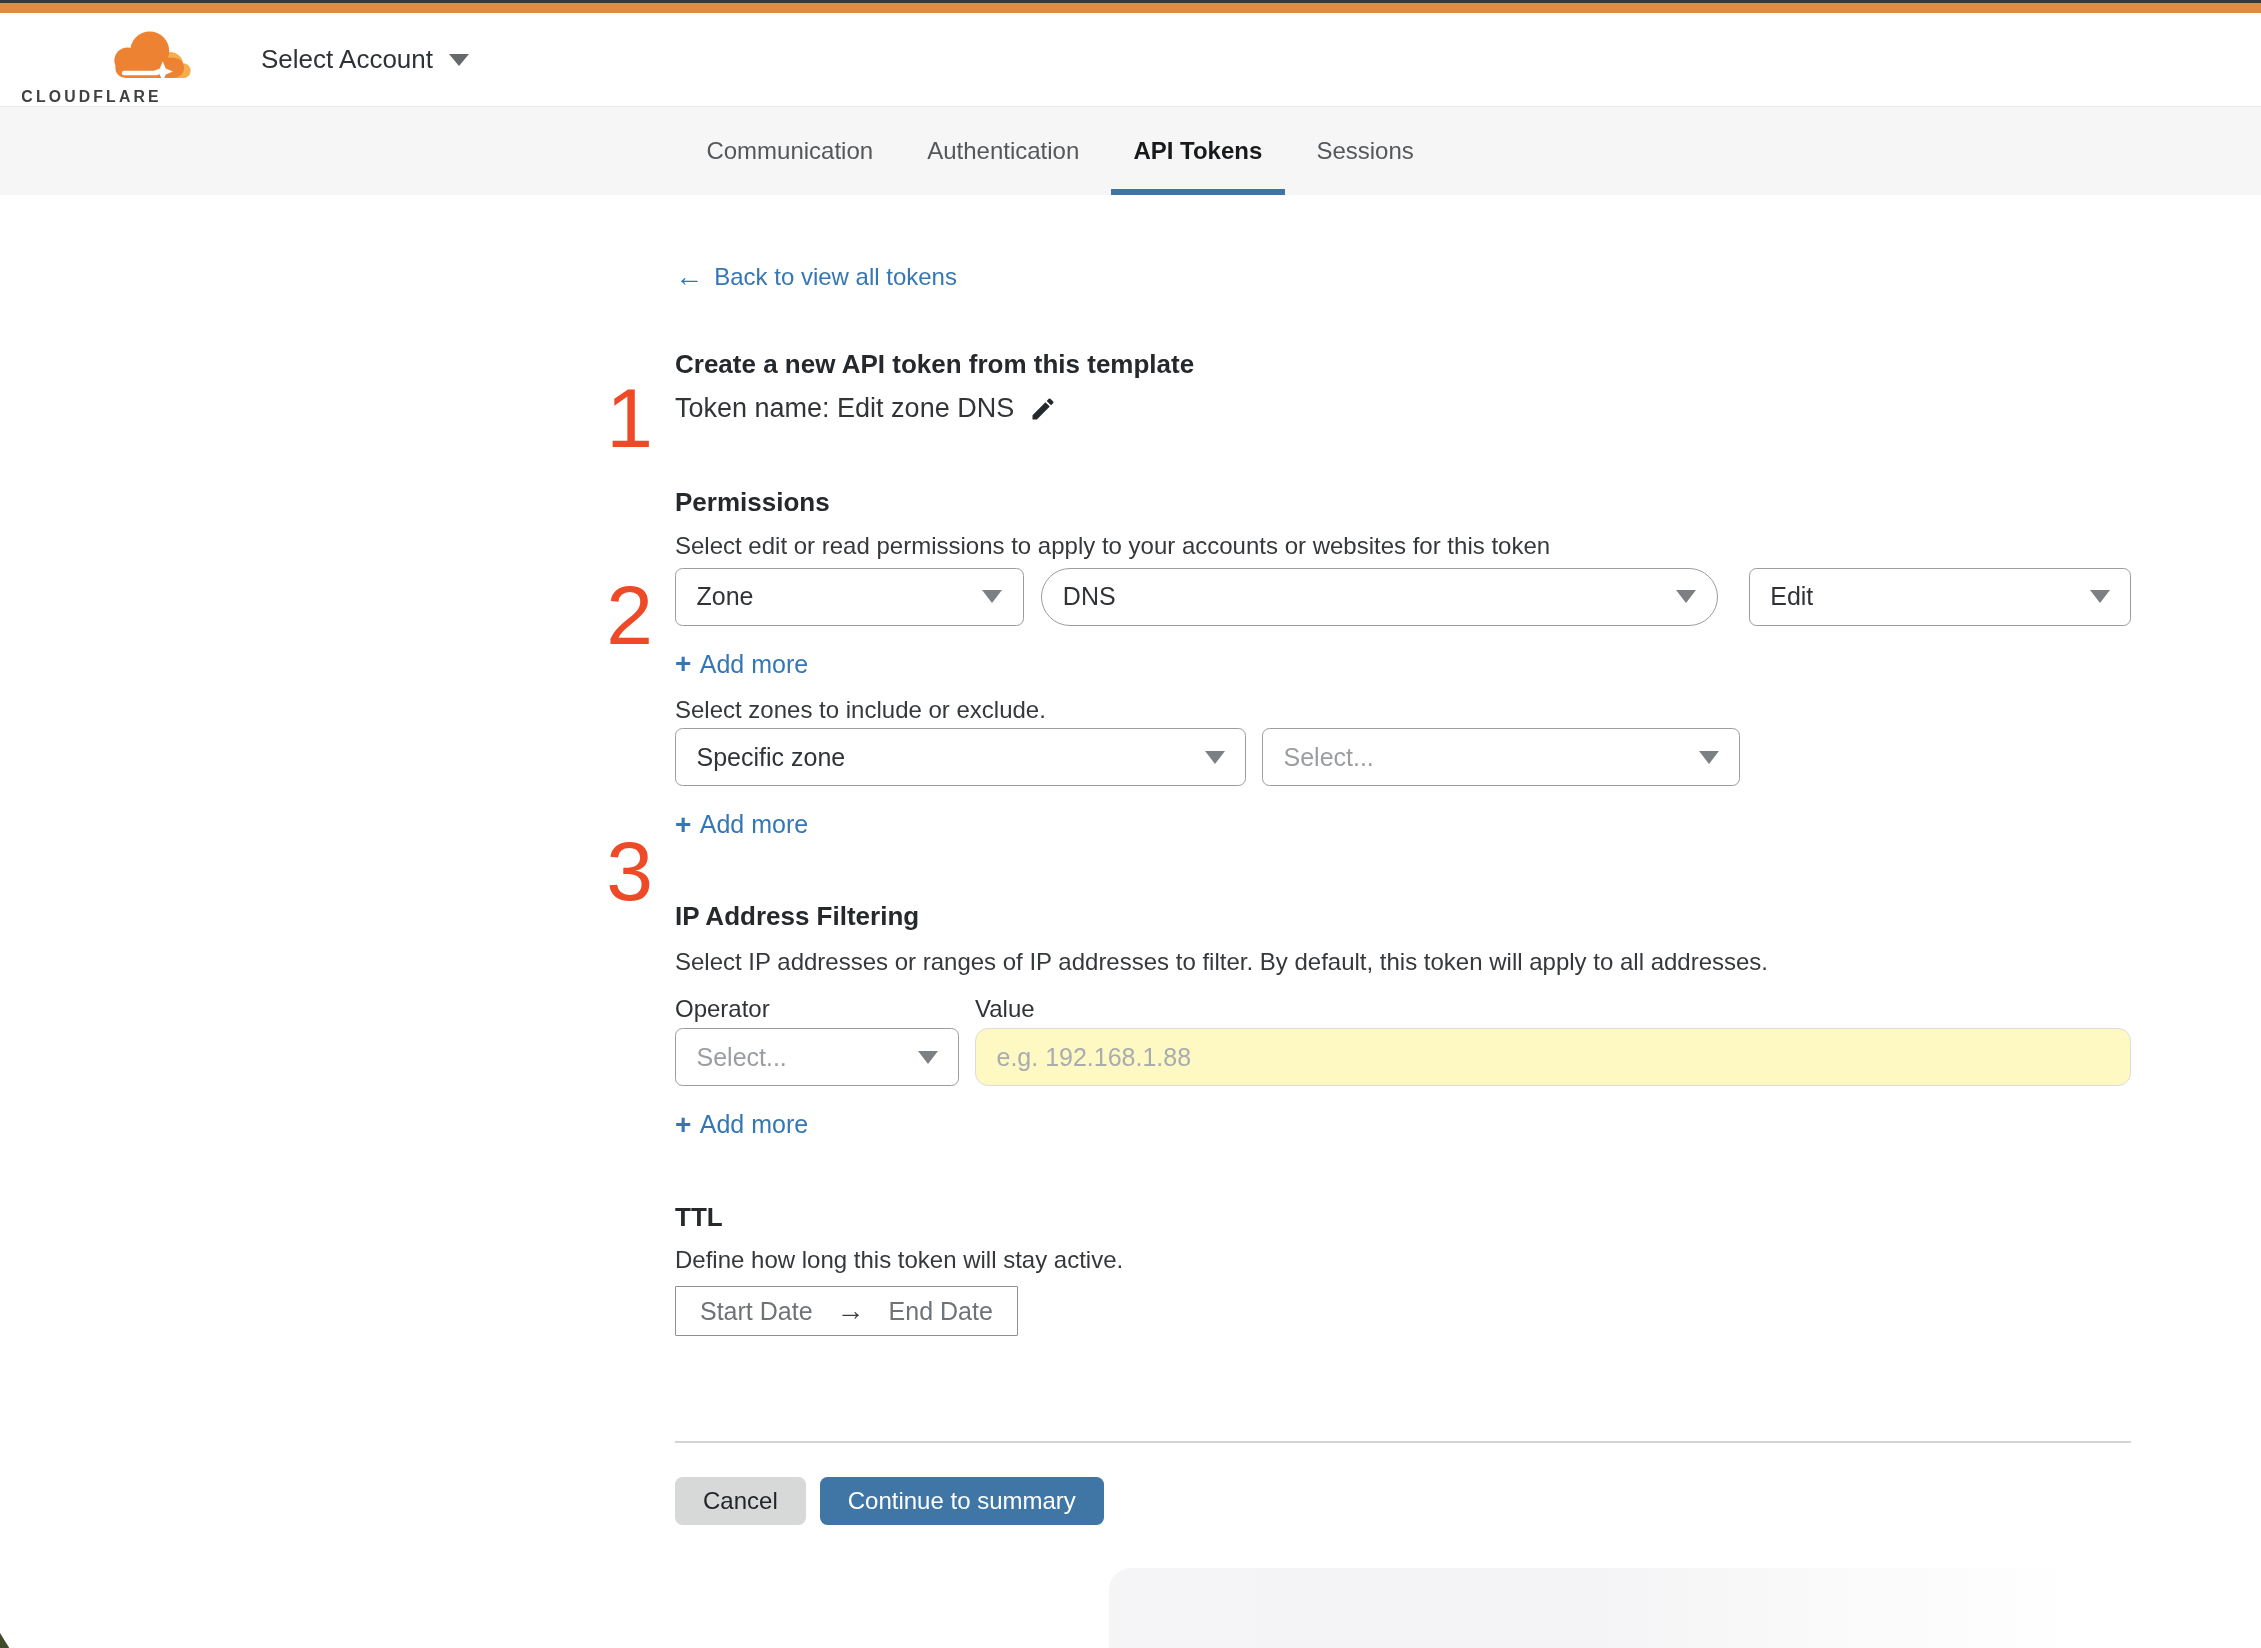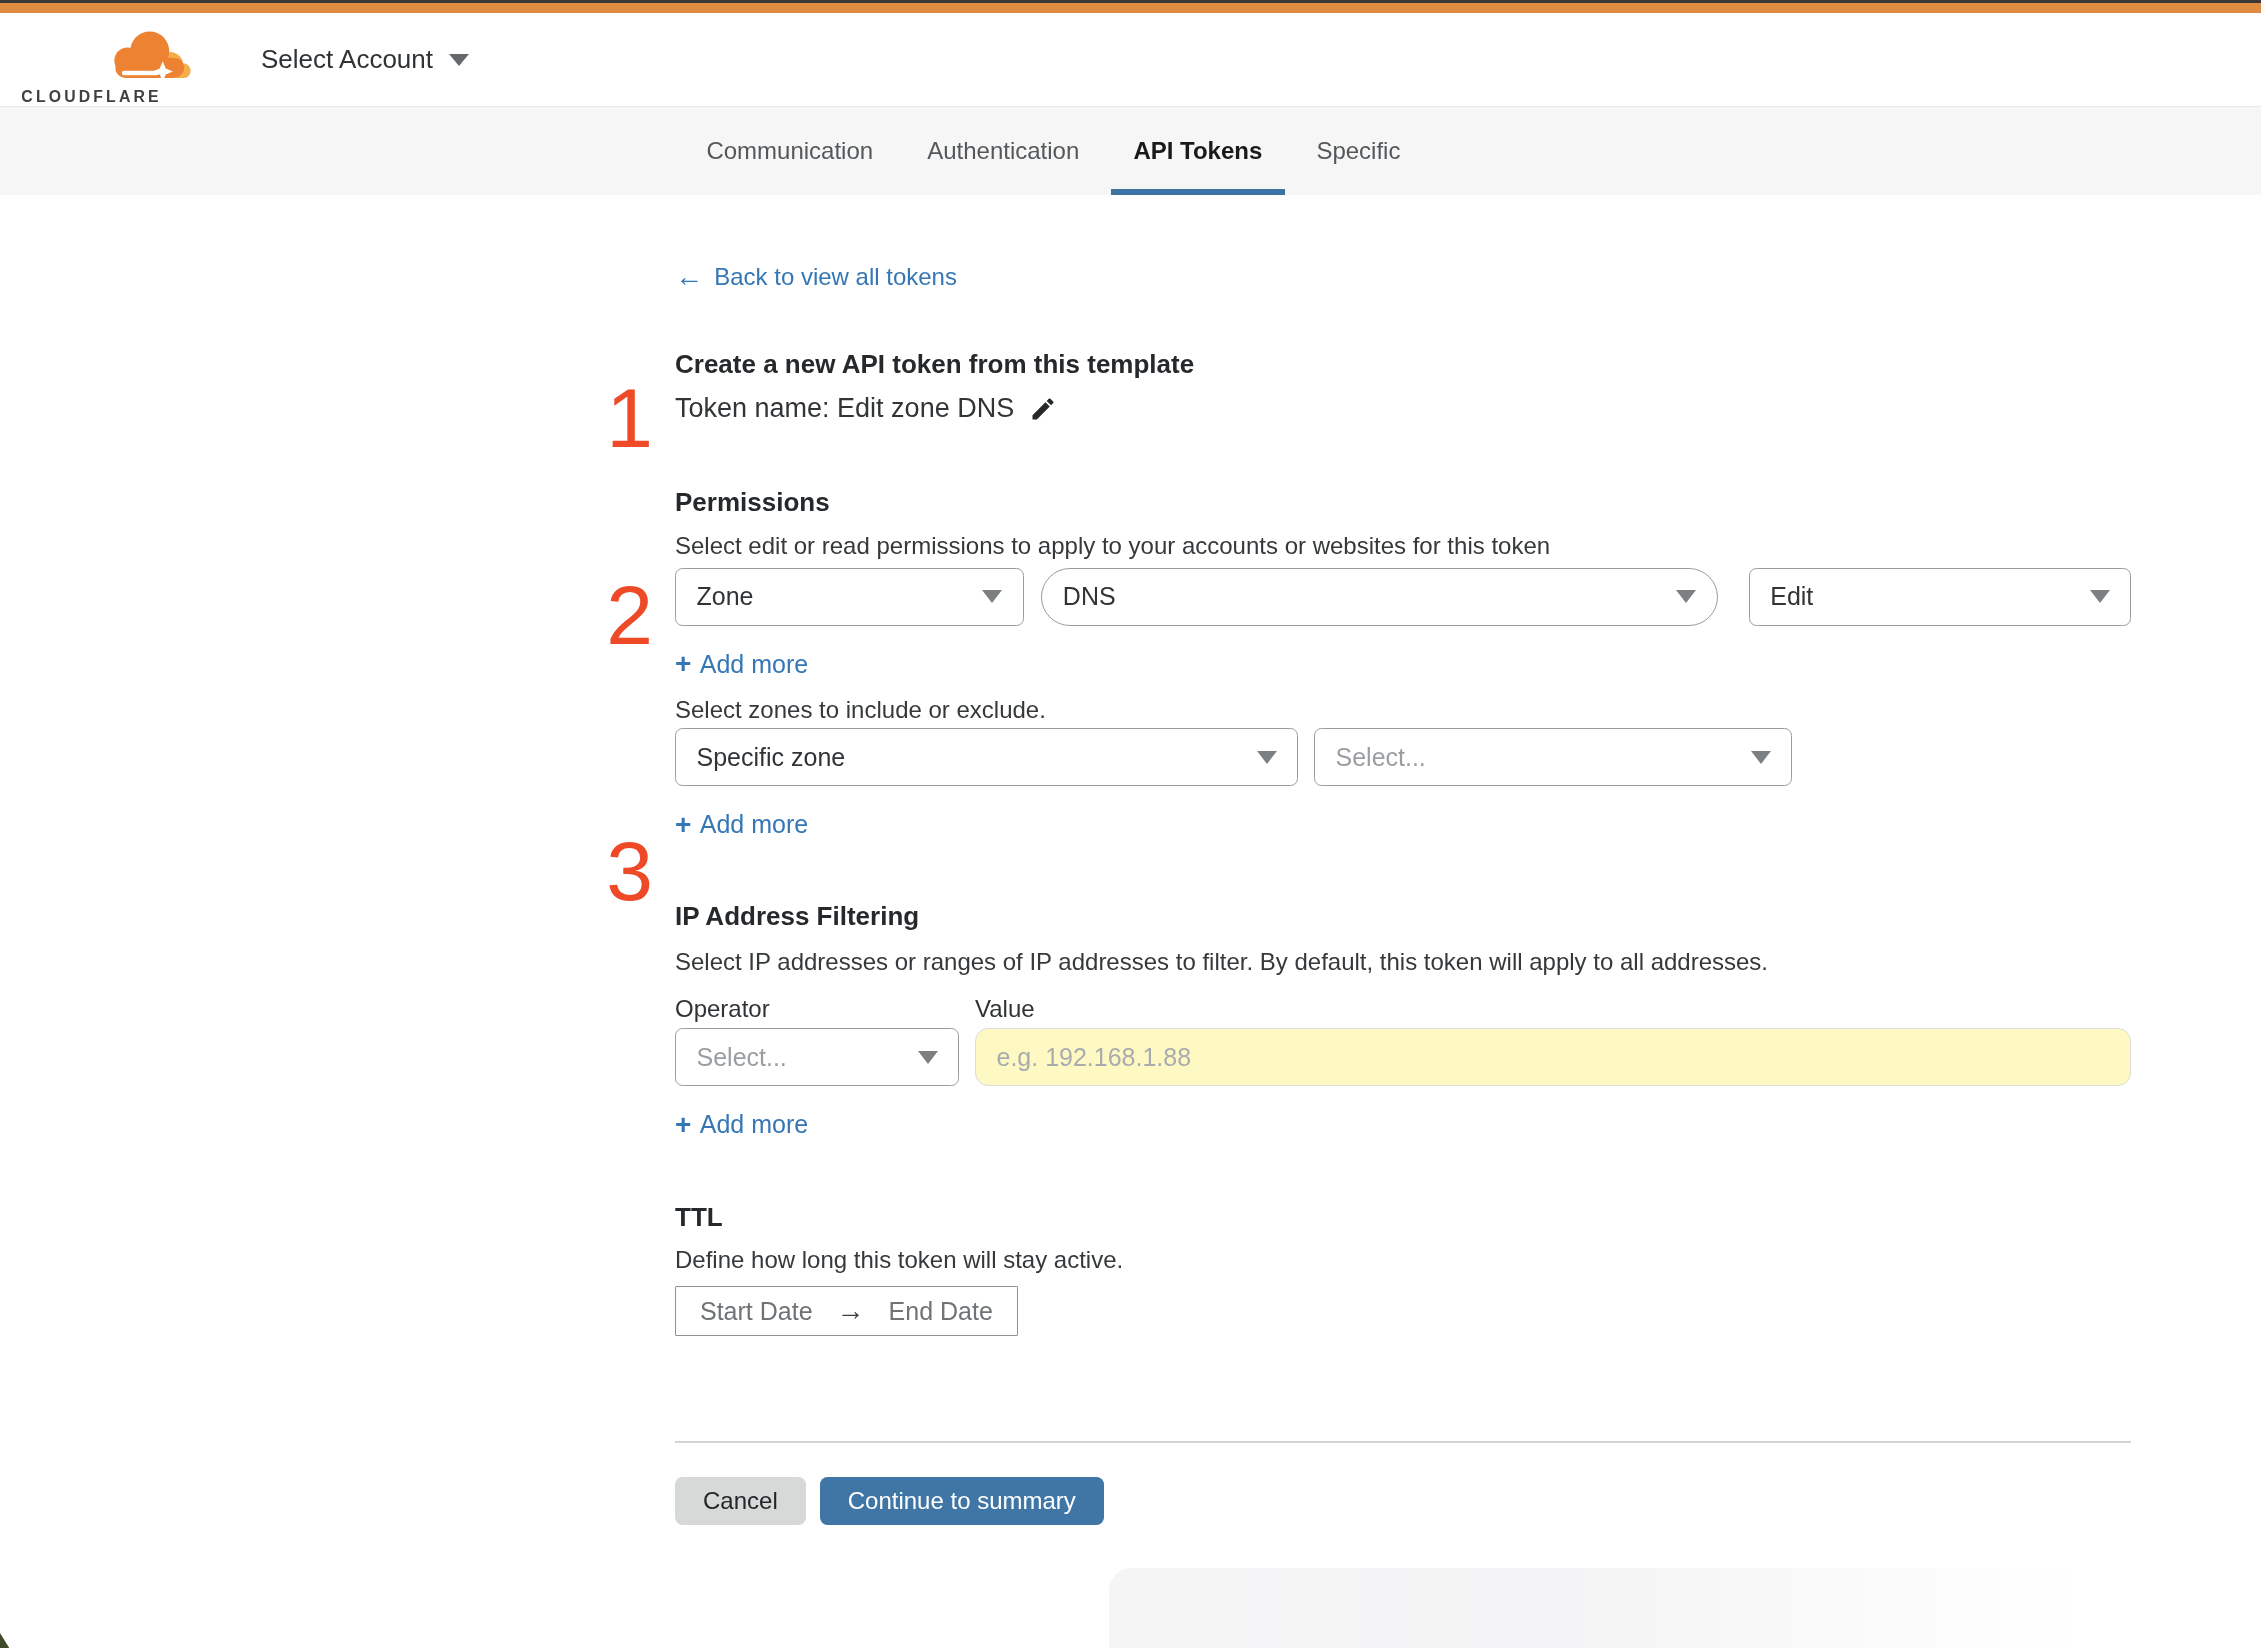--- a/index.html
+++ b/index.html
@@ -184,7 +184,7 @@
   <div class="tab">Communication</div>
   <div class="tab">Authentication</div>
   <div class="tab active">API Tokens</div>
-  <div class="tab">Specific</div>
+  <div class="tab">Sessions</div>
 </nav>
 
 <div class="step-num" id="step-1">1</div>

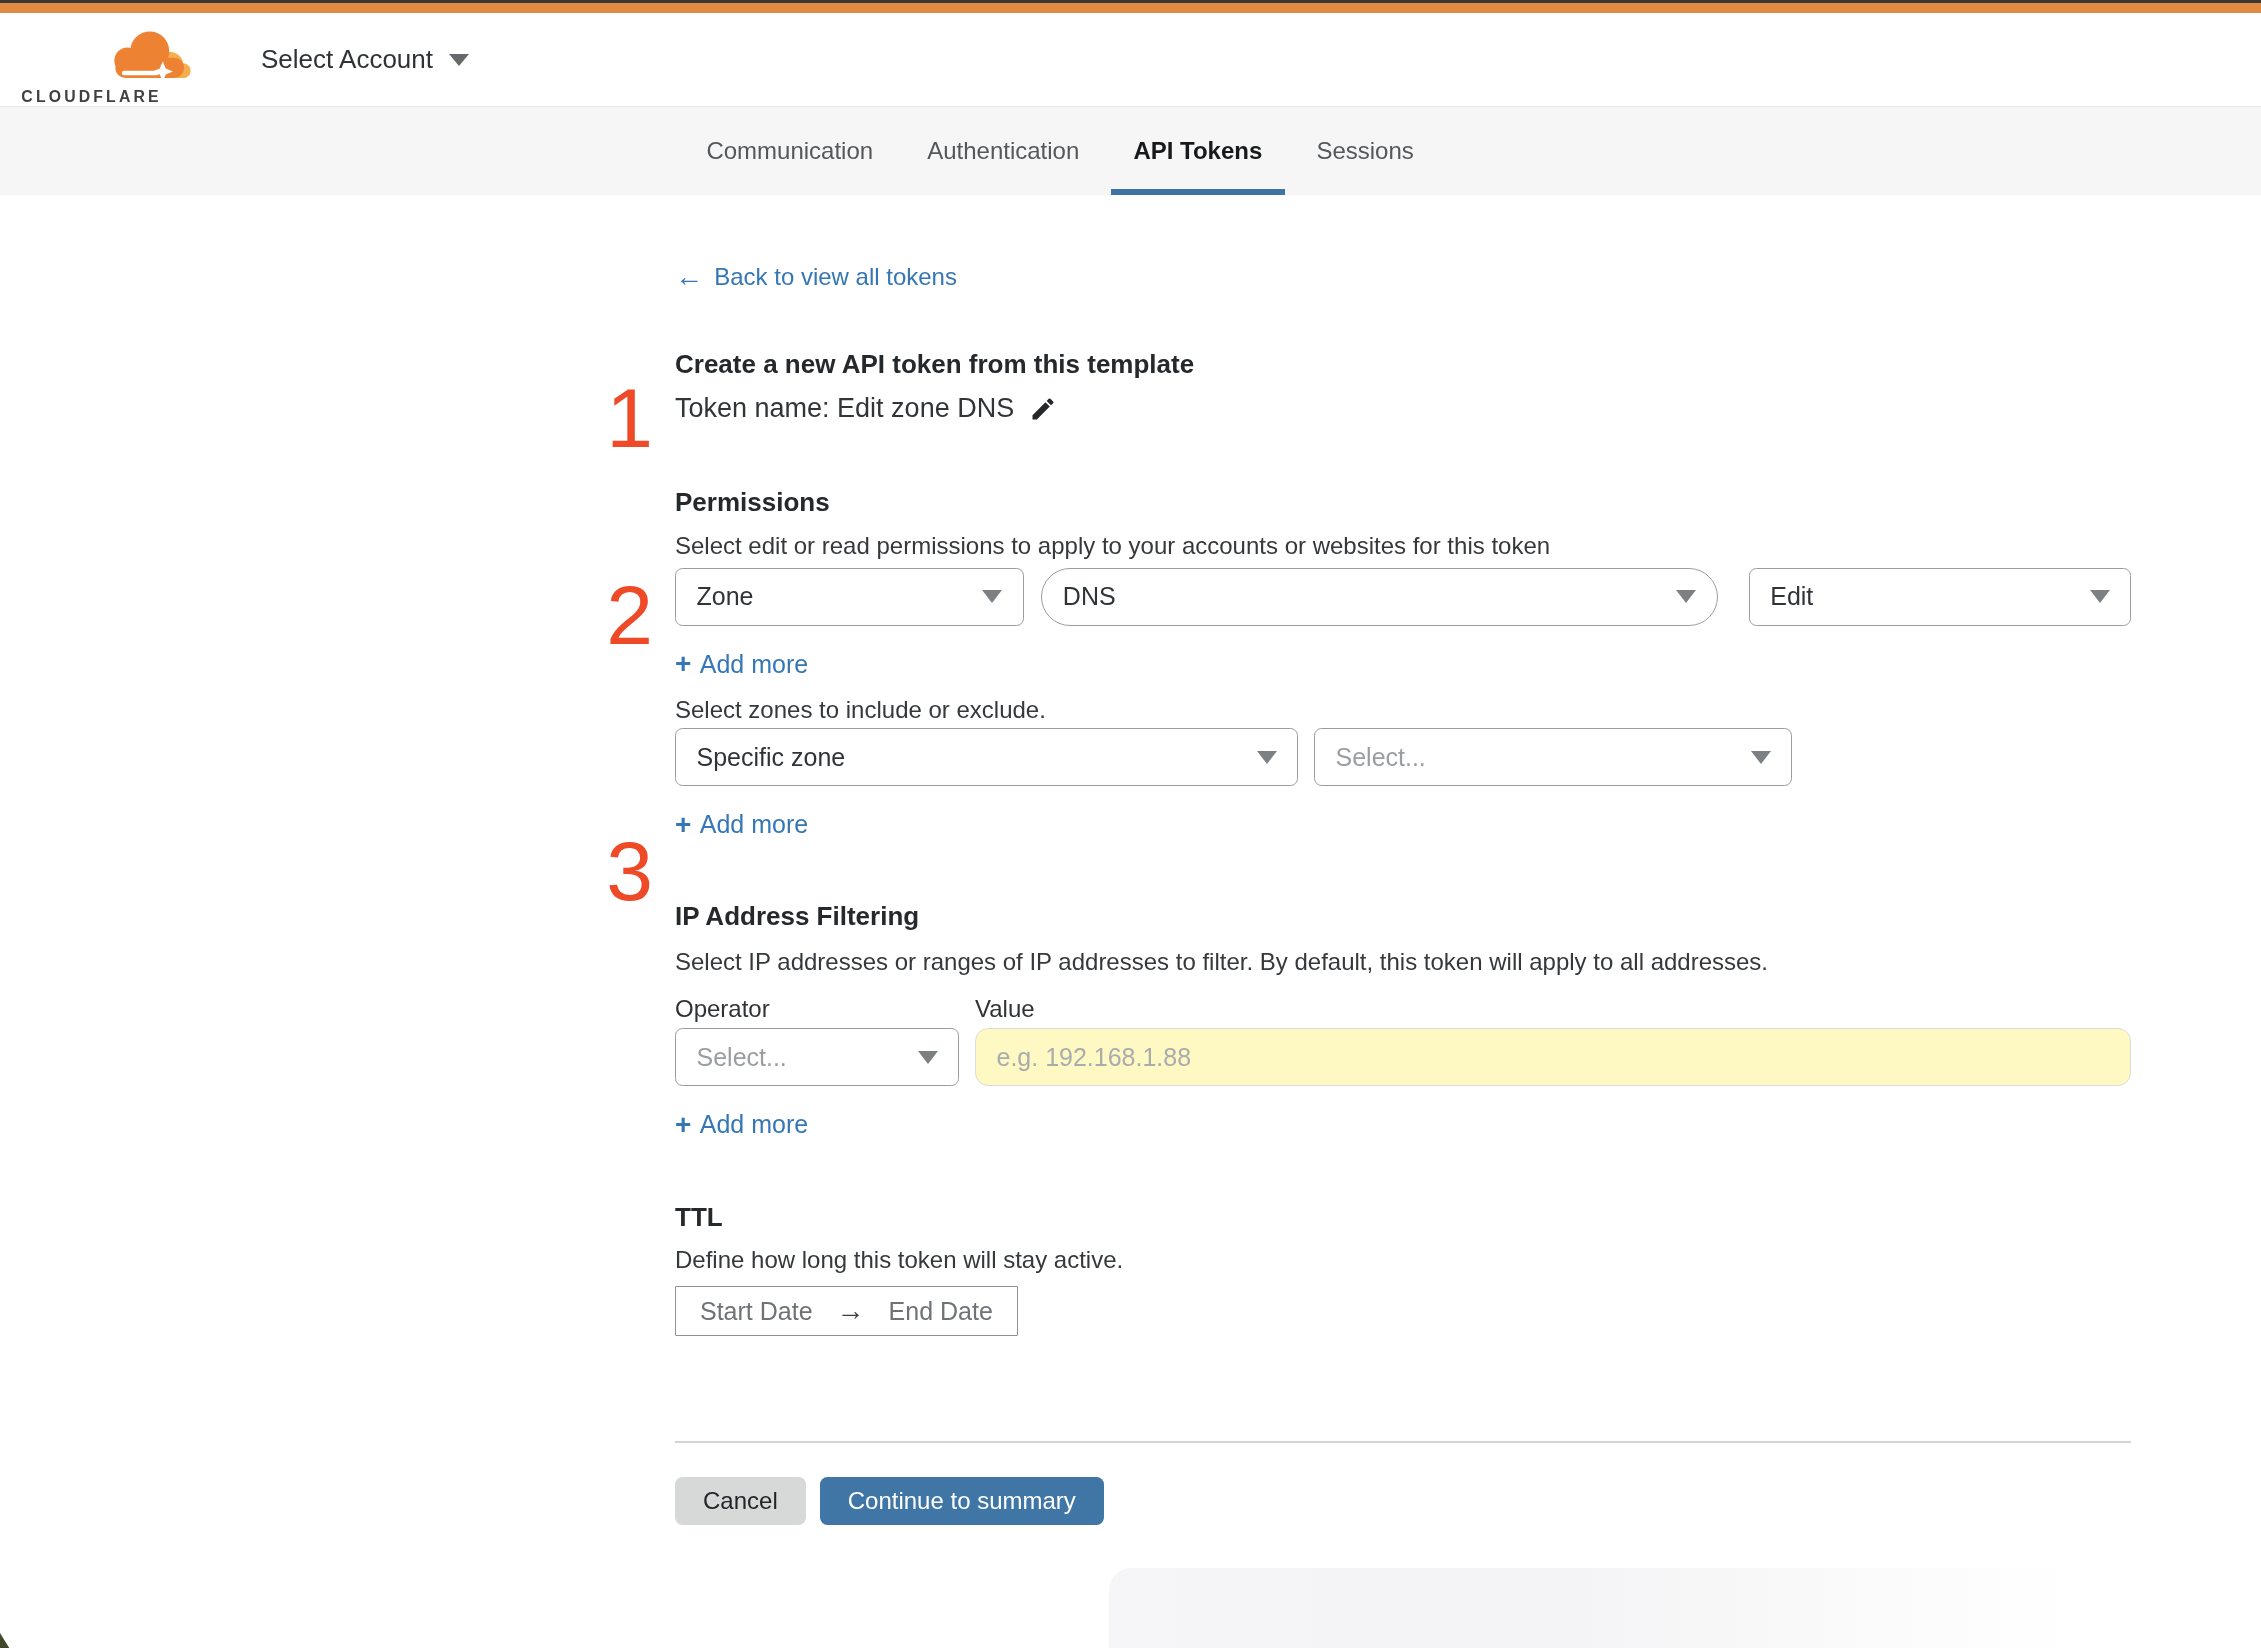--- a/index.html
+++ b/index.html
@@ -85,7 +85,7 @@
   #zr-desc    { margin-top: 16px; }
   .zr-row { margin-top: 4.7px; display: flex; }
   .zr-row .sel-mode { width: 284px; margin-right: 16px; }
-  .zr-row .sel-type { width: 623px; margin-right: 16px; }
+  .zr-row .sel-type { width: 571px; margin-right: 16px; }
   .zr-row .sel-zone { width: 478px; }
 
   #ip-heading { margin-top: 61px; }

